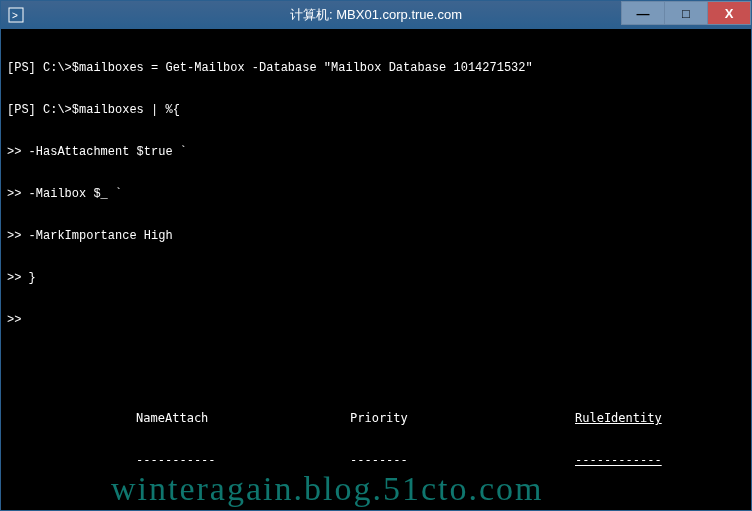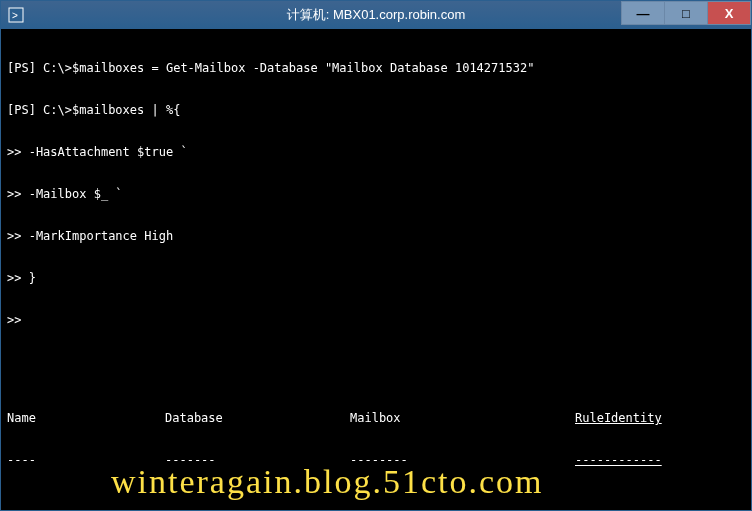--- a/index.html
+++ b/index.html
@@ -31,7 +31,7 @@
           <text x="4" y="12" font-size="10" fill="#fff">&gt;</text>
         </svg>
     </span>
-    <span>计算机: MBX01.corp.robin.com</span>
+    <span>计算机: MBX01.corp.true.com</span>
     <div class="win-controls">
       <div class="win-btn">—</div>
       <div class="win-btn">□</div>

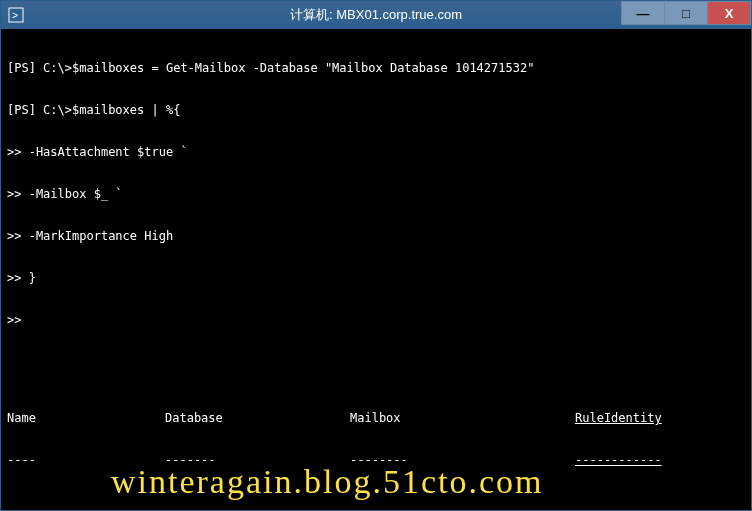--- a/index.html
+++ b/index.html
@@ -11,7 +11,7 @@
   .win-btn{width:42px;height:22px;display:flex;align-items:center;justify-content:center;font-size:13px;font-weight:bold;border:1px solid #6b88a8;margin-left:-1px;background:#7a99ba;color:#000;cursor:pointer;font-family:Arial,sans-serif;}
   .win-btn.close{background:#c75050;color:#fff;}
   .terminal{padding:4px 6px 0 6px;color:#fff;font-size:12px;line-height:14px;white-space:pre;letter-spacing:0;font-family:Consolas,"SimSun",monospace;}
-  .line{display:block;}
+  .line{display:block;font-family:Liberation Mono, monospace;}
   .cols{display:flex;}
   .c1{width:158px;}
   .c2{width:185px;}

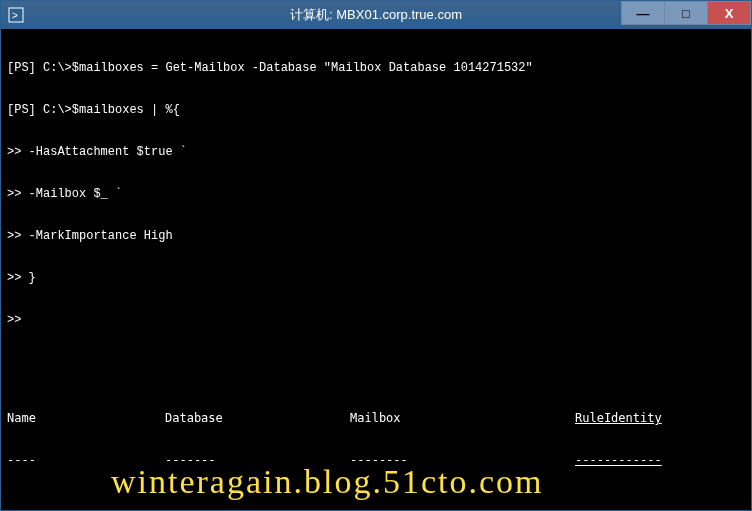--- a/index.html
+++ b/index.html
@@ -13,7 +13,7 @@
   .terminal{padding:4px 6px 0 6px;color:#fff;font-size:12px;line-height:14px;white-space:pre;letter-spacing:0;font-family:Consolas,"SimSun",monospace;}
   .line{display:block;font-family:Liberation Mono, monospace;}
   .cols{display:flex;}
-  .c1{width:158px;}
+  .c1{width:158px;text-align:right;}
   .c2{width:185px;}
   .c3{width:225px;}
   .c4{flex:1;text-decoration:underline;}

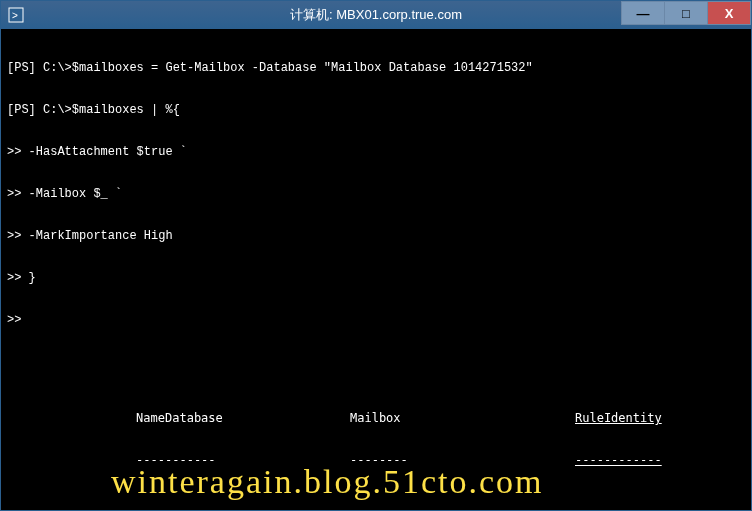--- a/index.html
+++ b/index.html
@@ -51,7 +51,7 @@
 
     <div class="cols">
       <span class="c1">Name</span>
-      <span class="c2">Database</span>
+      <span class="c2">Attach</span>
       <span class="c3">Mailbox</span>
       <span class="c4">RuleIdentity</span>
     </div>

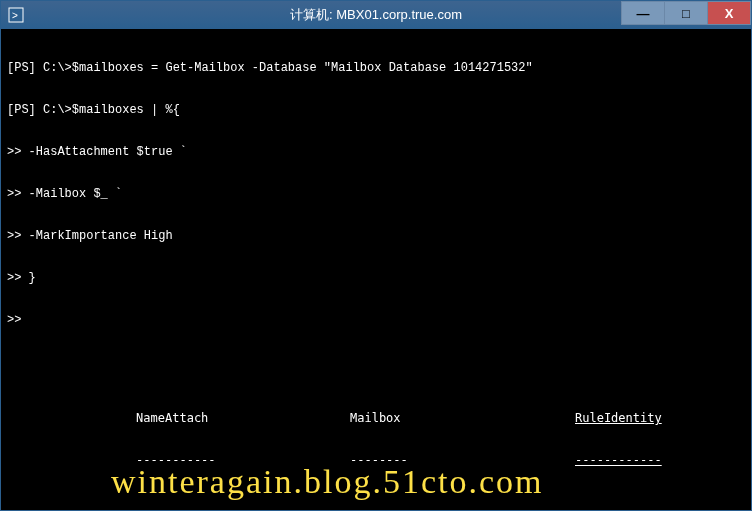--- a/index.html
+++ b/index.html
@@ -52,7 +52,7 @@
     <div class="cols">
       <span class="c1">Name</span>
       <span class="c2">Attach</span>
-      <span class="c3">Mailbox</span>
+      <span class="c3">Priority</span>
       <span class="c4">RuleIdentity</span>
     </div>
     <div class="cols">

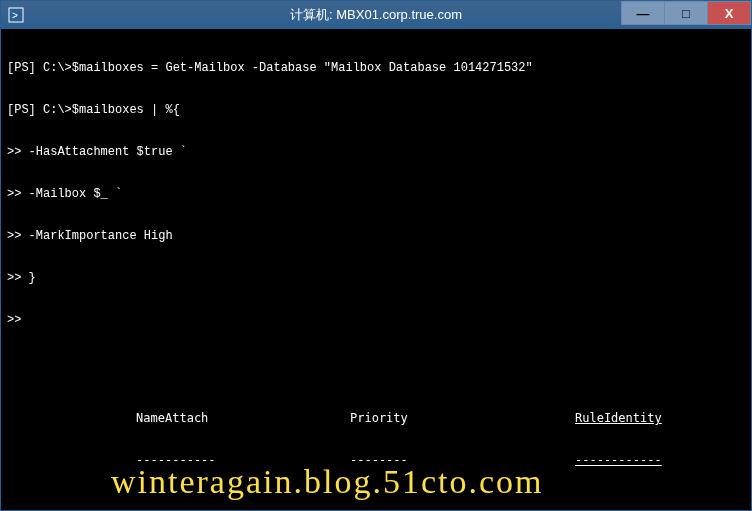--- a/index.html
+++ b/index.html
@@ -17,7 +17,7 @@
   .c2{width:185px;}
   .c3{width:225px;}
   .c4{flex:1;text-decoration:underline;}
-  .watermark{position:absolute;left:110px;bottom:9px;color:#fde047;font-size:34px;font-family:"KaiTi","SimSun",serif;letter-spacing:2px;pointer-events:none;font-weight:normal;}
+  .watermark{position:absolute;left:110px;bottom:2px;color:#0f766e;font-size:34px;font-family:"KaiTi","SimSun",serif;letter-spacing:2px;pointer-events:none;font-weight:normal;}
 </style>
 </head>
 <body>

